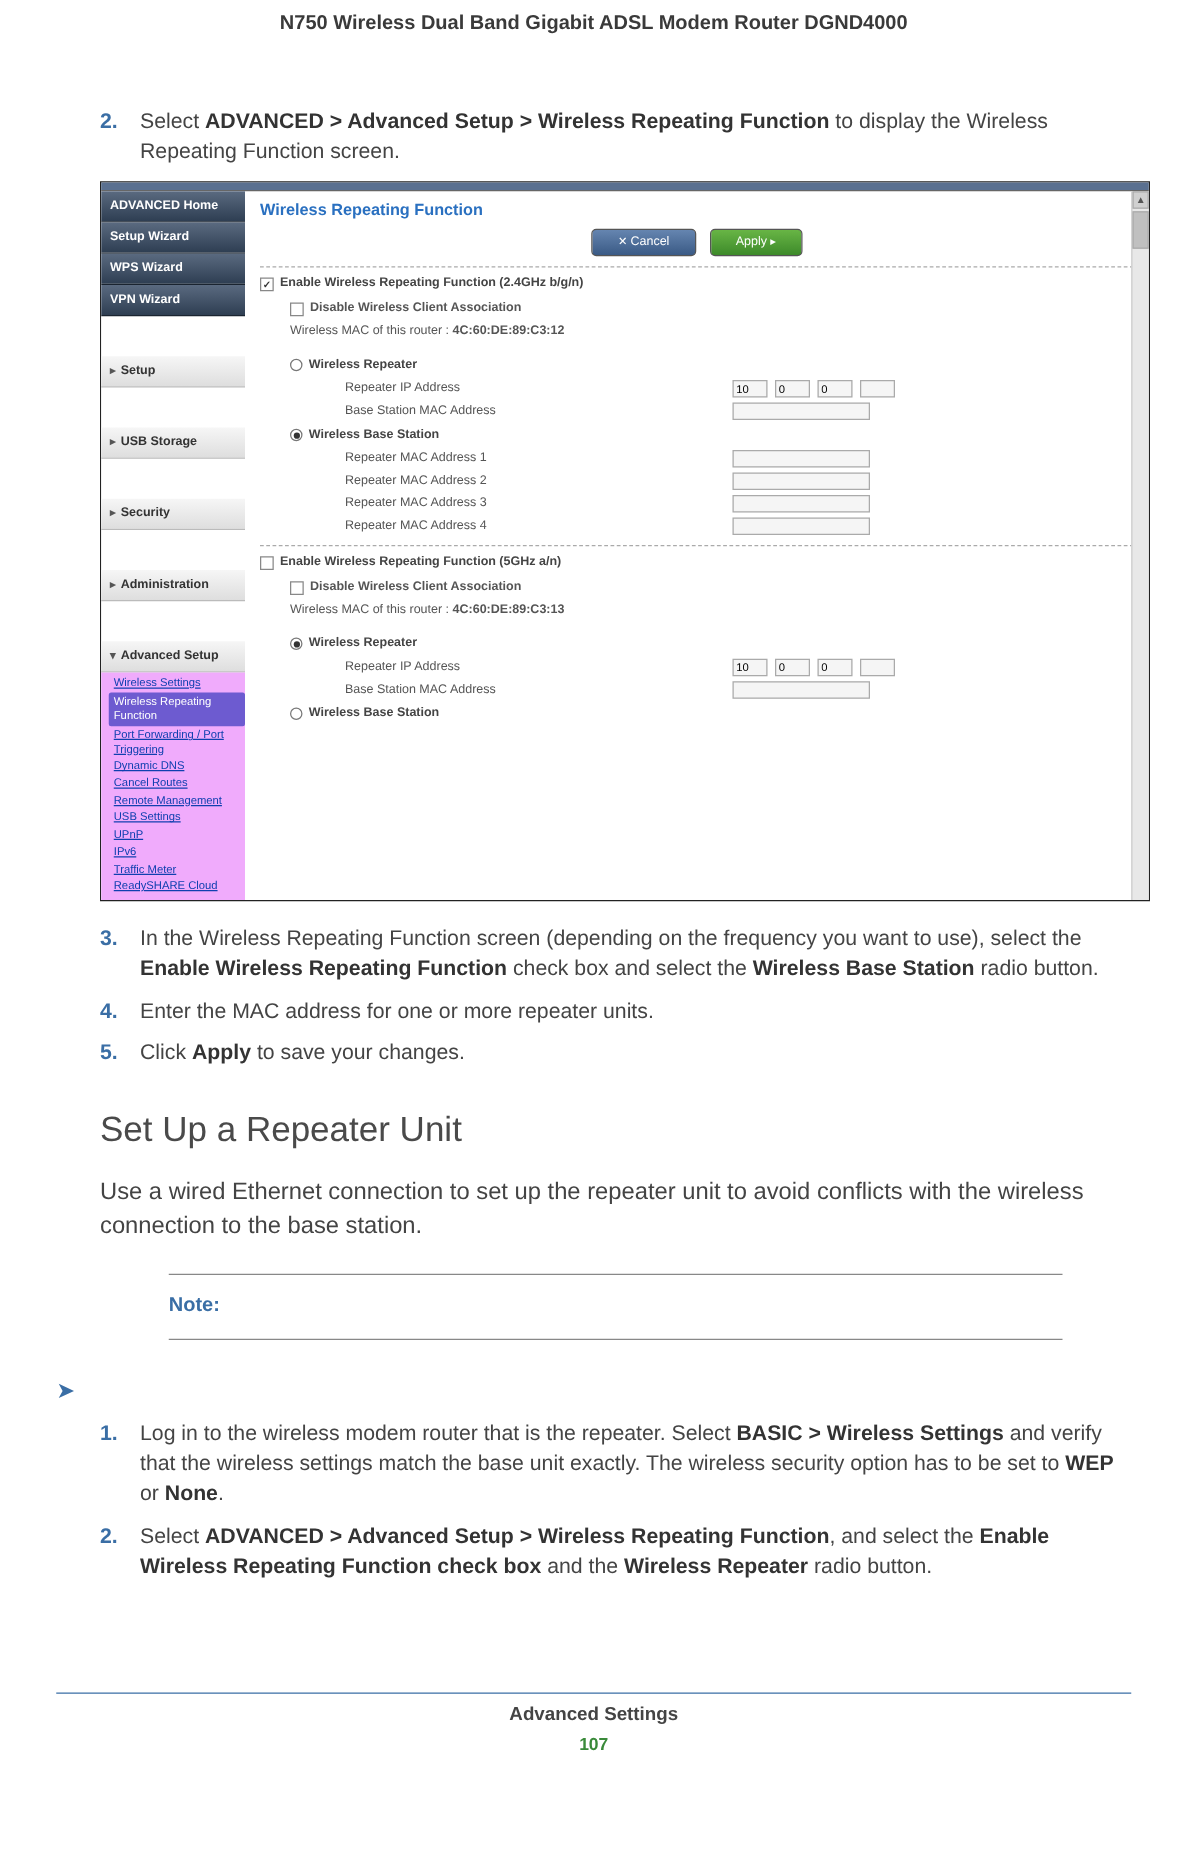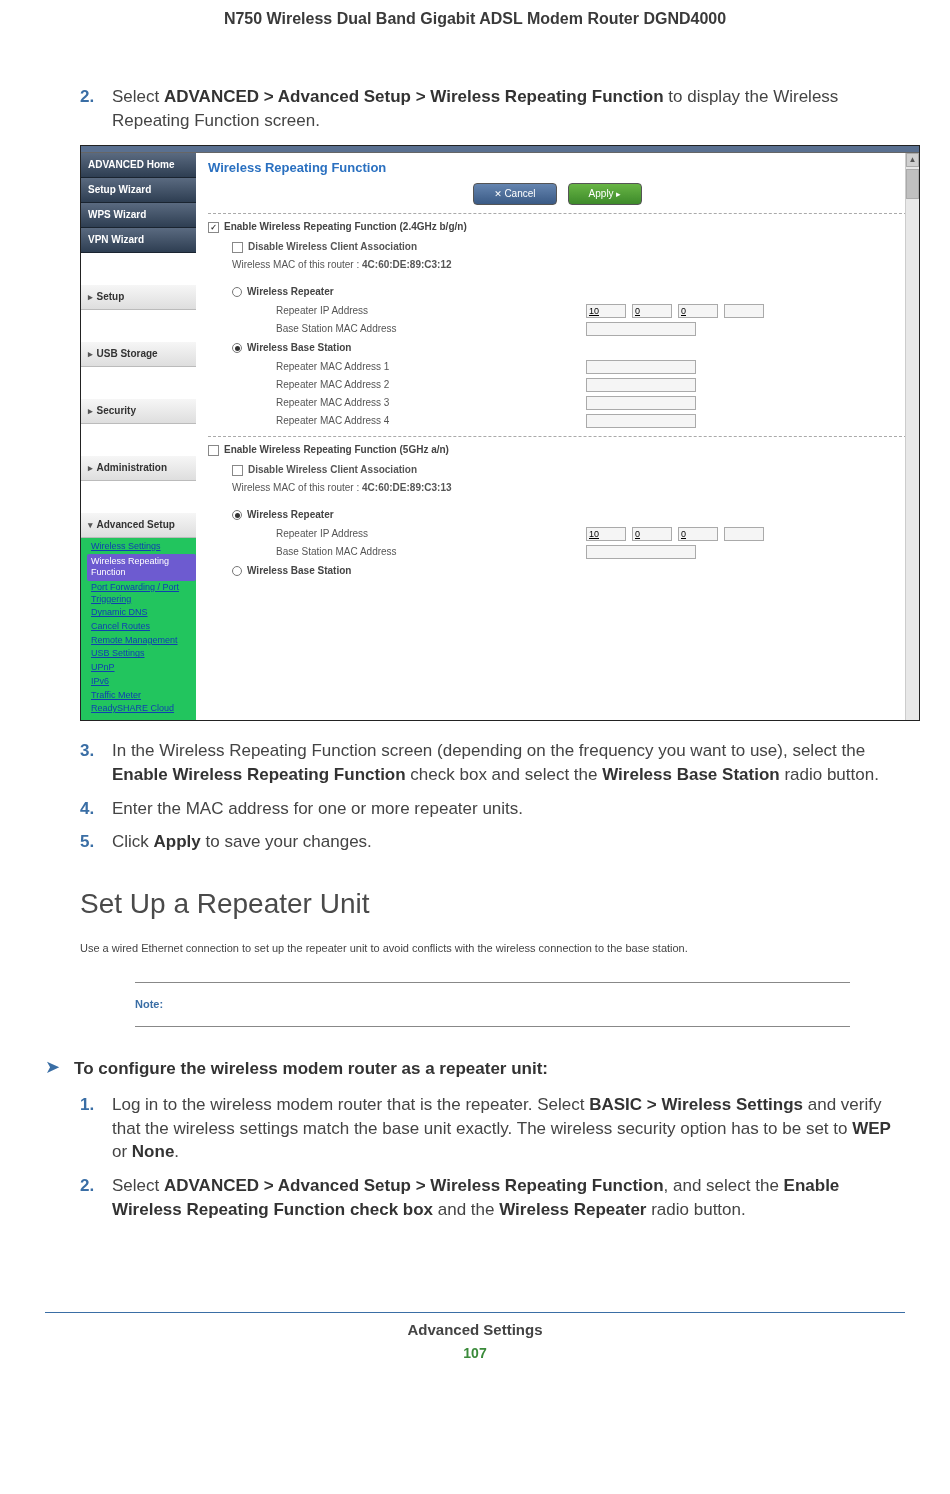--- a/index.html
+++ b/index.html
@@ -139,7 +139,7 @@
     .ss-fieldrow { display: flex; align-items: center; padding: 2px 0; }
     .ss-fieldlabel { font-size: 10px; color: #555; width: 310px; }
     .ss-input { border: 1px solid #aaa; background: #f5f5f5; height: 14px; width: 110px; font-size: 9px; padding: 0 2px; }
-    .ss-input.small { width: 40px; margin-right: 2px; text-decoration: underline; }
+    .ss-input.small { width: 28px; margin-right: 2px; }
     .ss-ip-group { display: flex; gap: 4px; }
     .ss-scrollbar { position: absolute; right: 0; top: 0; bottom: 0; width: 14px; background: #e8e8e8; border-left: 1px solid #ccc; }
     .ss-scroll-btn { height: 14px; background: #d0d0d0; border: 1px solid #aaa; font-size: 8px; text-align: center; line-height: 12px; color: #555; }

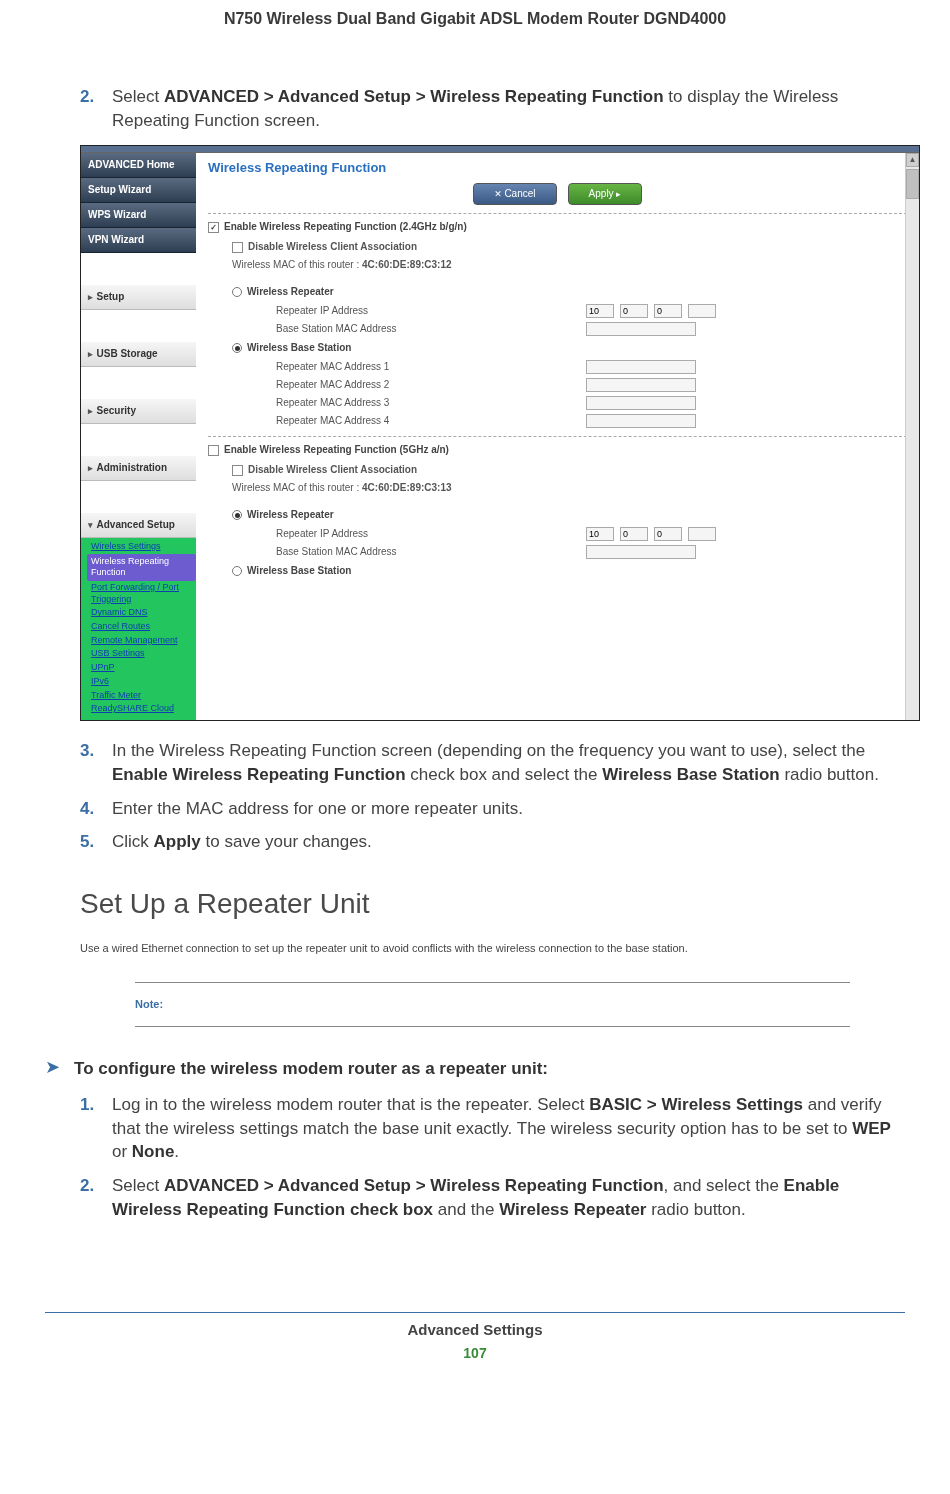--- a/index.html
+++ b/index.html
@@ -88,7 +88,7 @@
       content: "▾";
     }
     .ss-sublinks {
-      background: #22c55e;
+      background: #f0abfc;
       padding: 2px 0 4px 10px;
     }
     .ss-sublink {

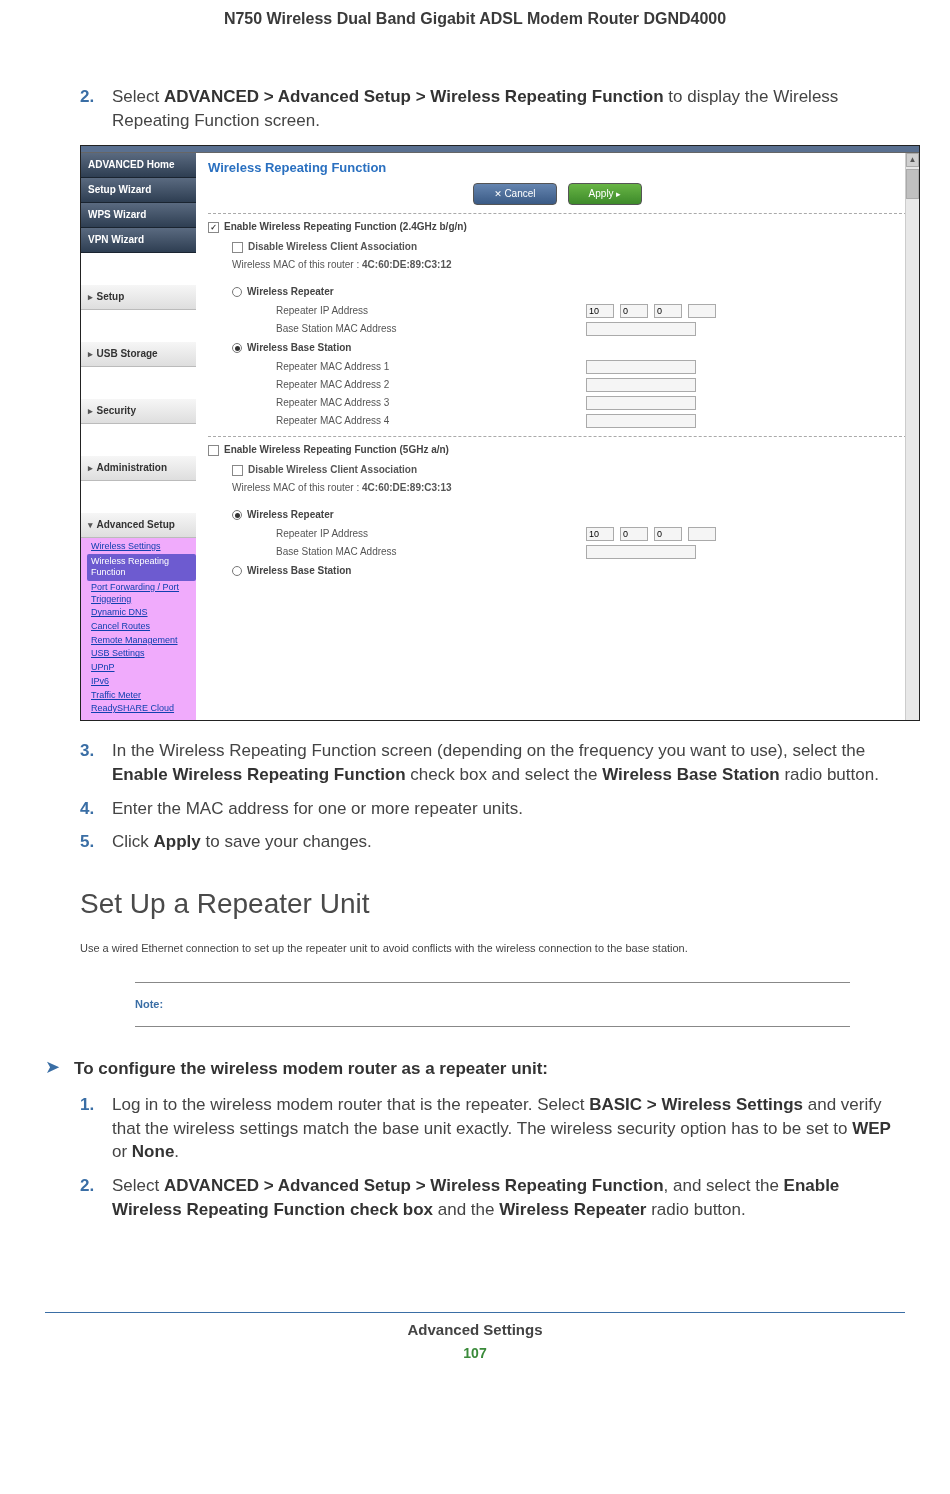--- a/index.html
+++ b/index.html
@@ -151,7 +151,7 @@
       font-weight: normal;
       margin: 30px 0 18px 0;
     }
-    .body-text { color: #444; font-size: 11px; margin-bottom: 20px; }
+    .body-text { color: #444; font-size: 19px; margin-bottom: 20px; }
     .note-box {
       border-top: 1px solid #888;
       border-bottom: 1px solid #888;

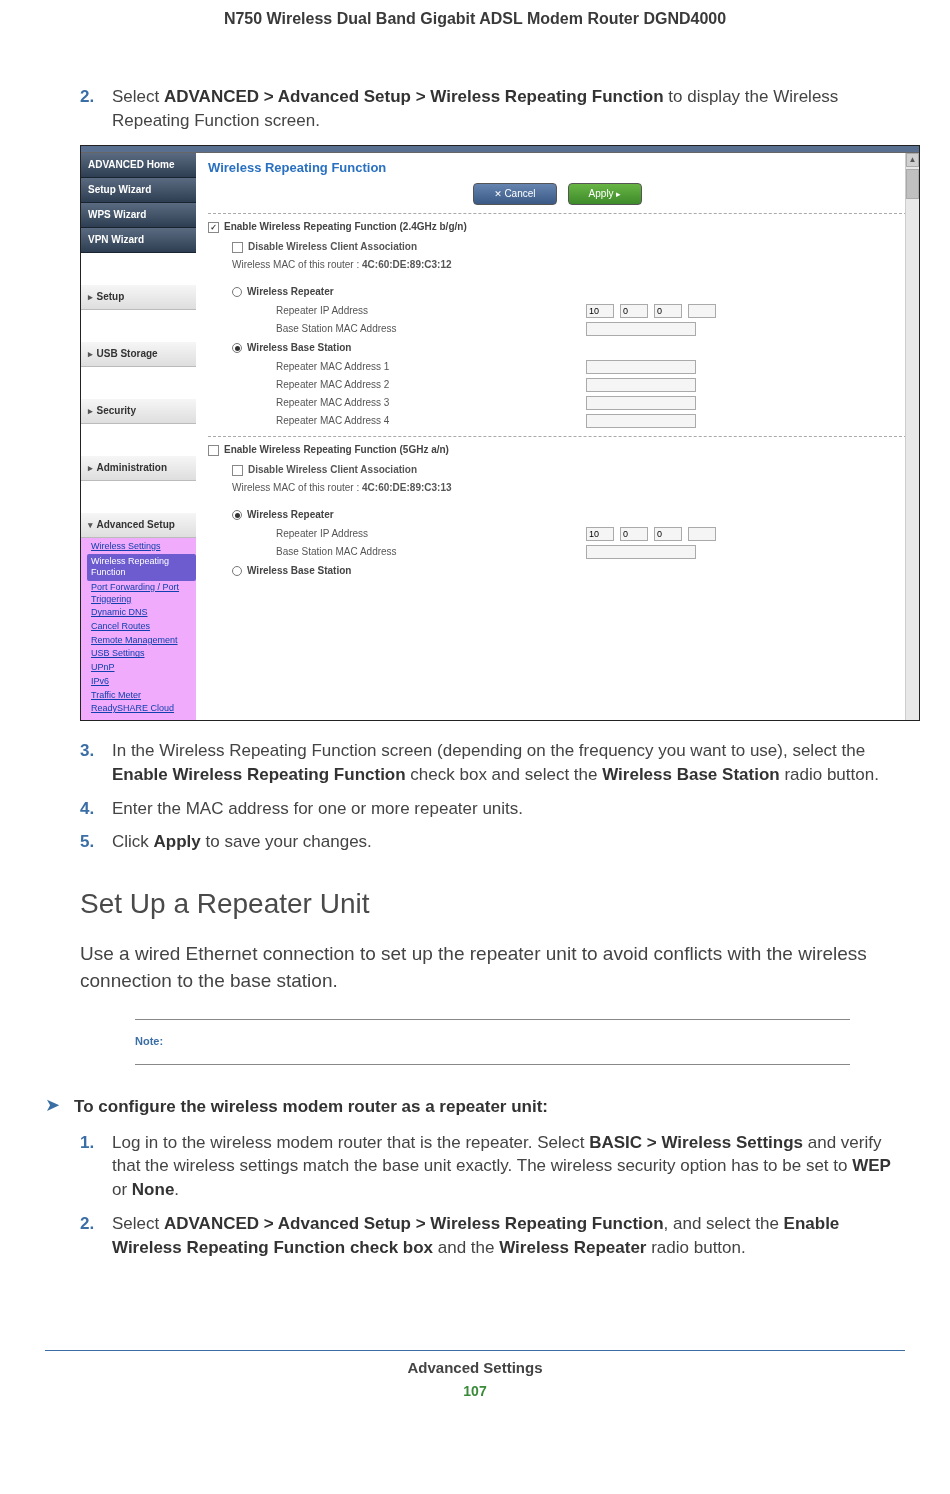--- a/index.html
+++ b/index.html
@@ -159,7 +159,7 @@
       padding: 14px 0;
       display: flex;
     }
-    .note-label { color: #3a6ea5; font-weight: bold; font-size: 11px; min-width: 56px; }
+    .note-label { color: #3a6ea5; font-weight: bold; font-size: 16px; min-width: 56px; }
     .note-text { font-size: 17px; color: #444; }
     .proc-heading { display: flex; align-items: flex-start; margin: 28px 0 12px 0; }
     .proc-arrow { color: #3a6ea5; font-size: 18px; margin-right: 14px; line-height: 1.2; }

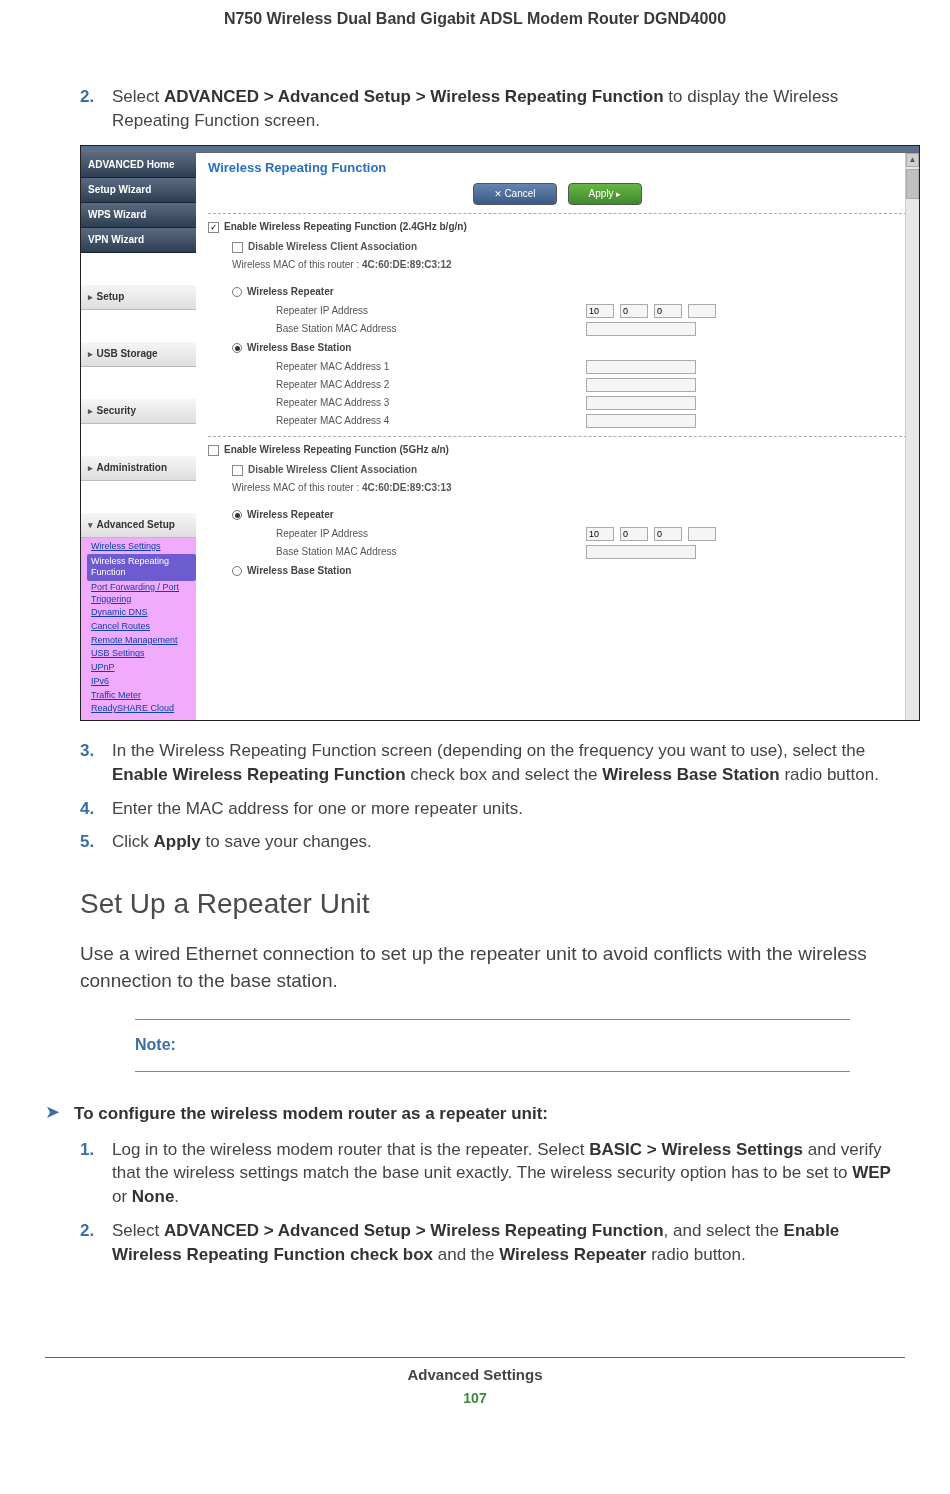--- a/index.html
+++ b/index.html
@@ -351,7 +351,6 @@
 
   <div class="proc-heading">
     <span class="proc-arrow">➤</span>
-    <span class="proc-title">To configure the wireless modem router as a repeater unit:</span>
   </div>
 
   <div class="content">

